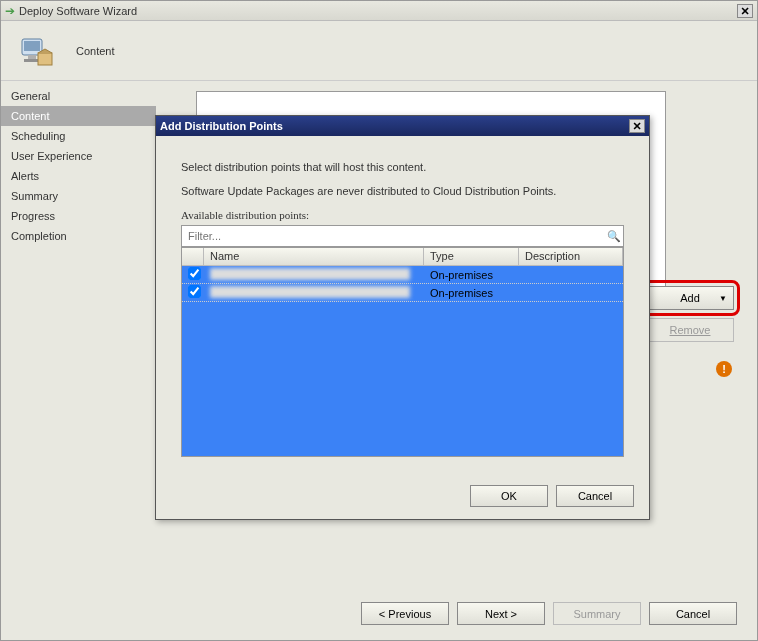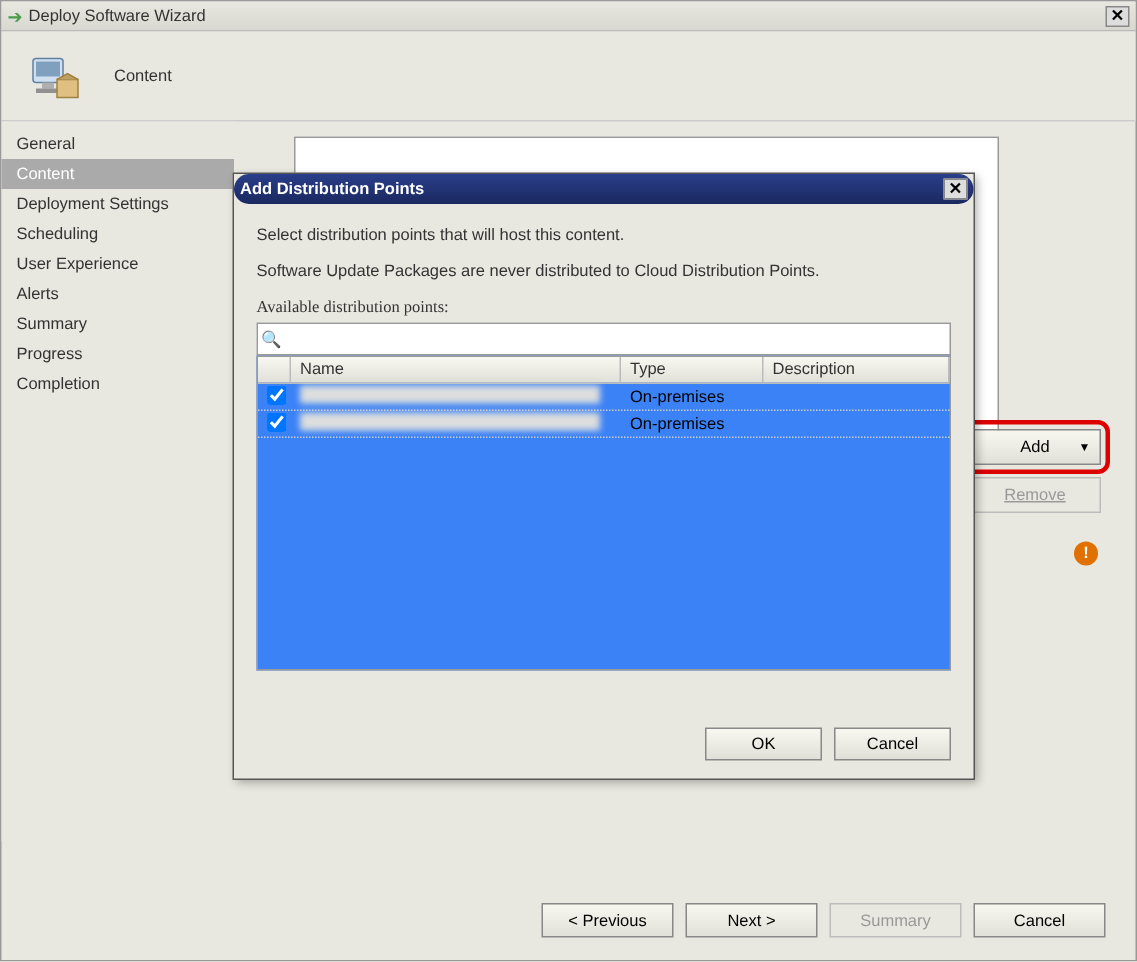--- a/index.html
+++ b/index.html
@@ -39,7 +39,7 @@
 
 
 .dialog { position: absolute; left: 155px; top: 115px; width: 495px; height: 405px; background: #e8e8e0; border: 1px solid #555; box-shadow: 2px 2px 6px rgba(0,0,0,0.3); }
-.dialog-titlebar { height: 20px; background: linear-gradient(#2a3f8a,#1a2860); color: #fff; display: flex; align-items: center; padding: 0 4px; font-weight: bold; border-radius: 10px; }
+.dialog-titlebar { height: 20px; background: linear-gradient(#2a3f8a,#1a2860); color: #fff; display: flex; align-items: center; padding: 0 4px; font-weight: bold; }
 .dialog-titlebar .title { flex: 1; }
 .dialog-titlebar .close { width: 16px; height: 14px; background: #ddd; color: #000; border: 1px solid #888; text-align: center; line-height: 12px; font-weight: bold; cursor: pointer; }
 .dialog-body { padding: 15px; }

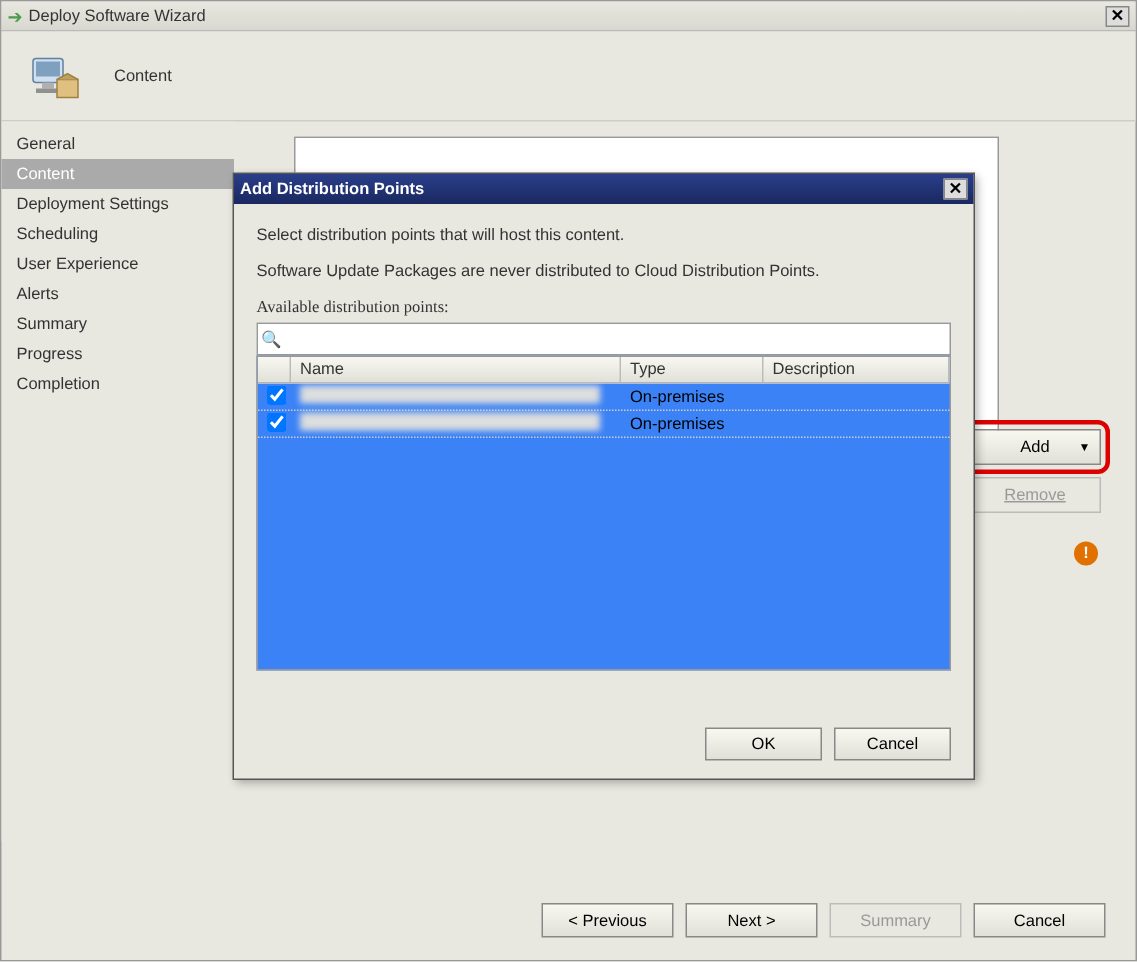--- a/index.html
+++ b/index.html
@@ -92,7 +92,6 @@
     <div class="sidebar">
       <div class="sidebar-item">General</div>
       <div class="sidebar-item active">Content</div>
-      <div class="sidebar-item">Deployment Settings</div>
       <div class="sidebar-item">Scheduling</div>
       <div class="sidebar-item">User Experience</div>
       <div class="sidebar-item">Alerts</div>

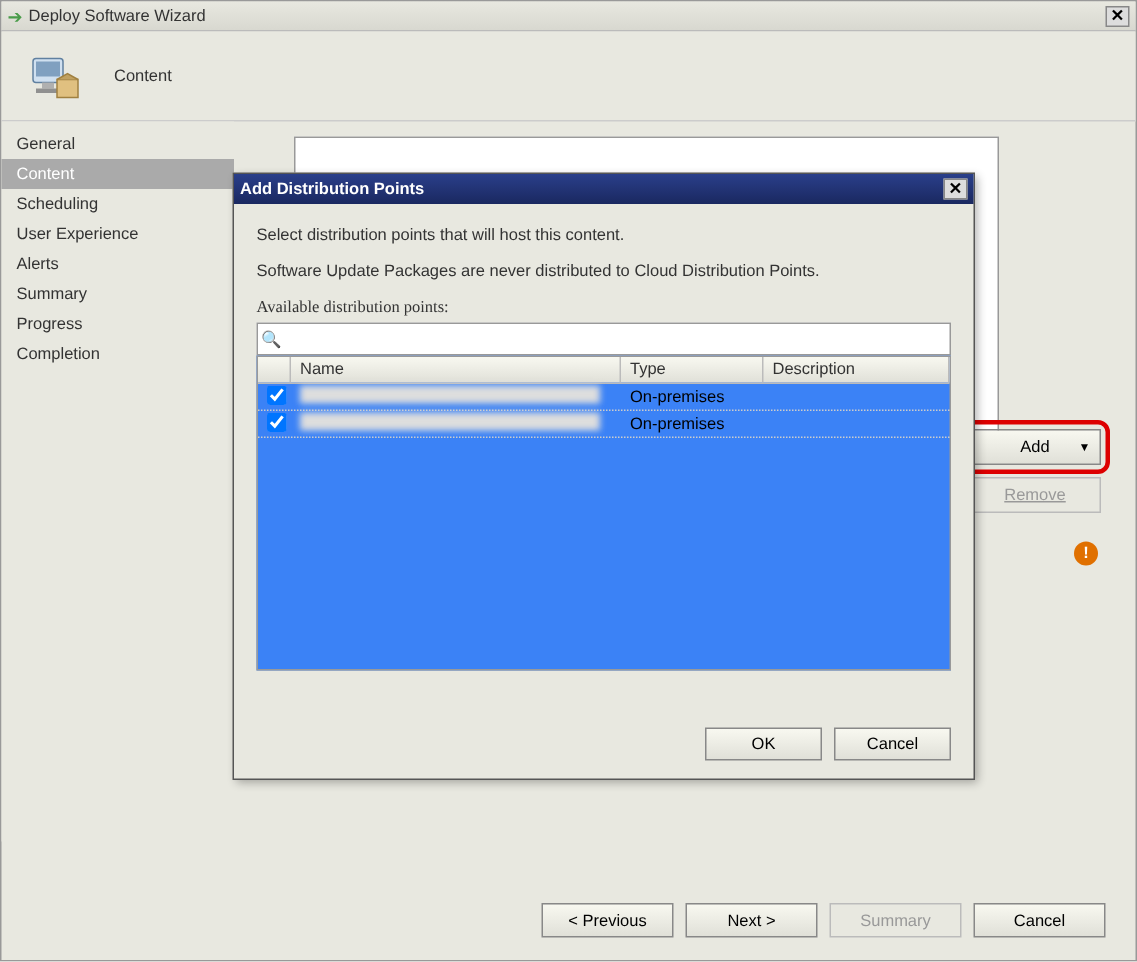--- a/index.html
+++ b/index.html
@@ -42,7 +42,7 @@
 .dialog-titlebar { height: 20px; background: linear-gradient(#2a3f8a,#1a2860); color: #fff; display: flex; align-items: center; padding: 0 4px; font-weight: bold; }
 .dialog-titlebar .title { flex: 1; }
 .dialog-titlebar .close { width: 16px; height: 14px; background: #ddd; color: #000; border: 1px solid #888; text-align: center; line-height: 12px; font-weight: bold; cursor: pointer; }
-.dialog-body { padding: 15px; }
+.dialog-body { padding: 25px; }
 .dialog-body p { margin-bottom: 12px; color: #333; }
 .dialog-label { margin-top: 10px; margin-bottom: 4px; color: #333; font-family: Liberation Serif, serif; }
 .filter-box { display: flex; border: 1px solid #999; background: #fff; height: 22px; align-items: center; }

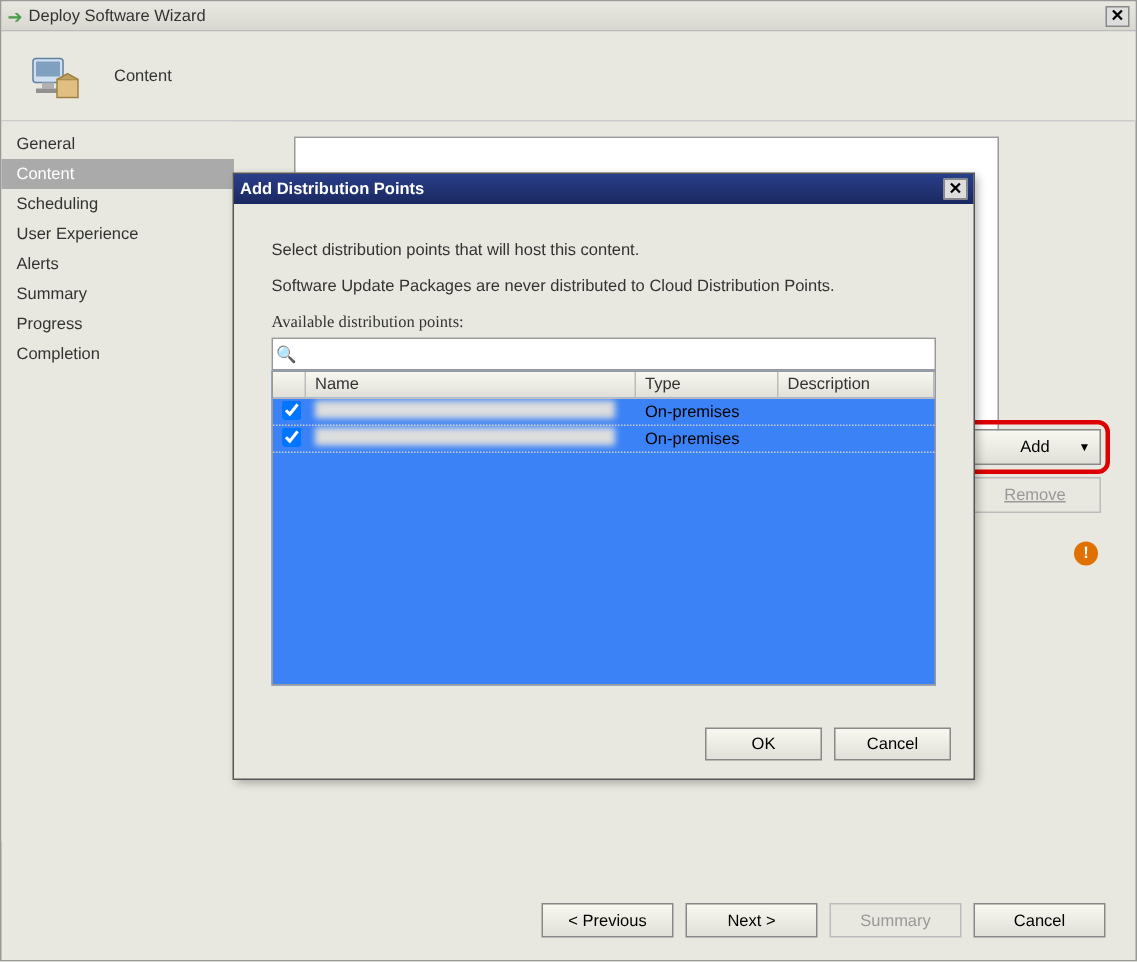--- a/index.html
+++ b/index.html
@@ -131,6 +131,7 @@
     <p>Software Update Packages are never distributed to Cloud Distribution Points.</p>
     <div class="dialog-label">Available distribution points:</div>
     <div class="filter-box">
+      <input type="text" placeholder="Filter..." style="">
       <span class="search-icon">🔍</span>
     </div>
     <div class="grid">

